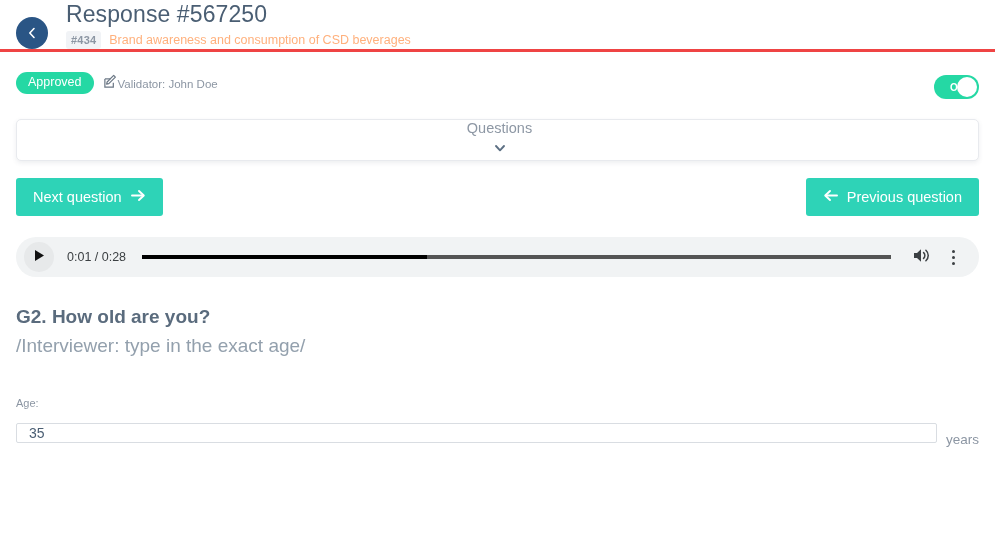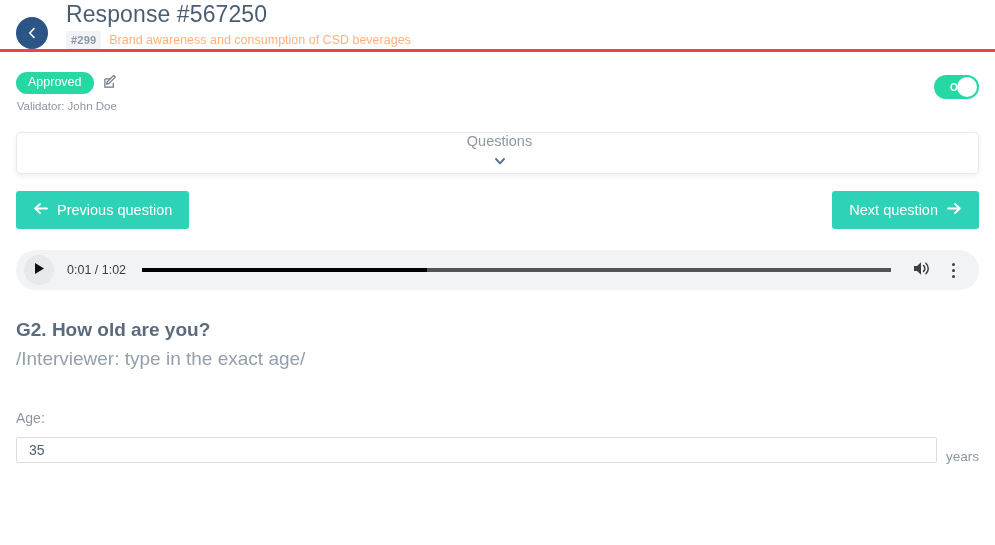--- a/index.html
+++ b/index.html
@@ -273,7 +273,7 @@
   <div class="header-texts">
     <div class="page-title">Response #567250</div>
     <div class="subline">
-      <span class="proj-chip">#299</span>
+      <span class="proj-chip">#434</span>
       <span class="proj-name">Brand awareness and consumption of CSD beverages</span>
     </div>
   </div>

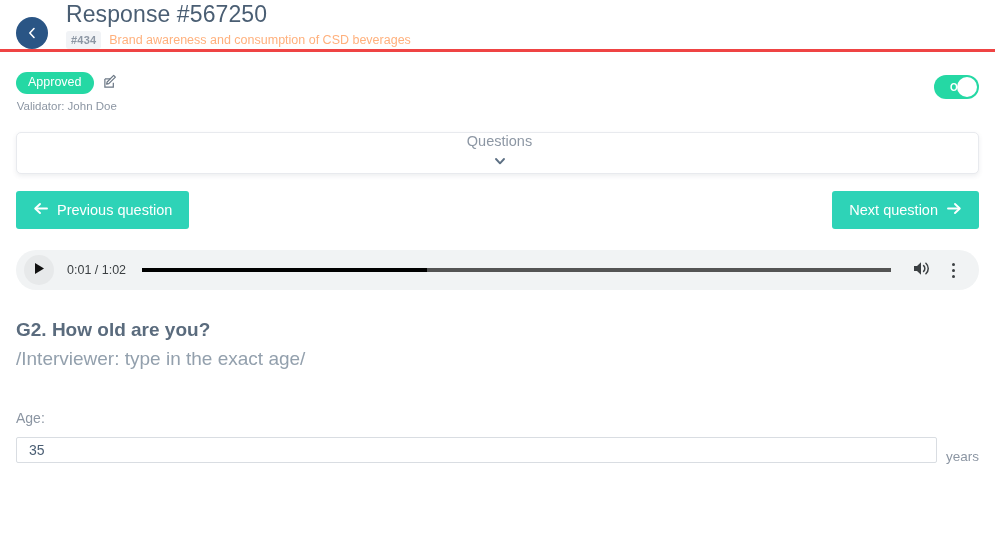--- a/index.html
+++ b/index.html
@@ -72,7 +72,7 @@
     justify-content: space-between;
     padding: 20px 16px 0 16px;
   }
-  .status-left { display: flex; flex-direction: column; align-items: center; }
+  .status-left { display: flex; flex-direction: row; }
   .badge-line { display: flex; align-items: center; gap: 9px; }
   .badge {
     background: #25d8a4;

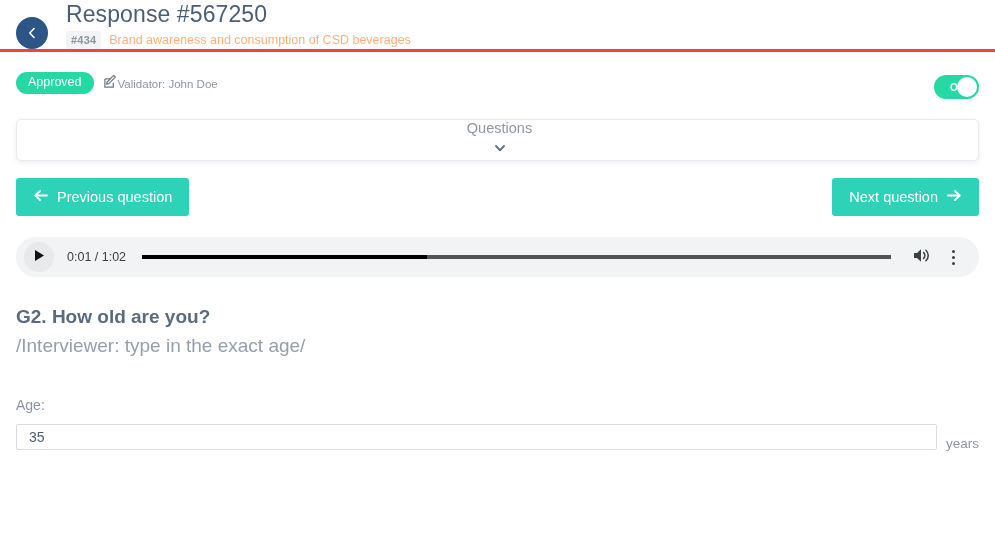--- a/index.html
+++ b/index.html
@@ -312,6 +312,15 @@
 
 <div class="nav-row">
   <button class="btn">
+    <span>Next question</span>
+    <span>
+      <svg width="15" height="13" viewBox="0 0 15 13">
+        <path d="M1 6.5 H12" stroke="#ffffff" stroke-width="1.9" stroke-linecap="round"></path>
+        <path d="M8 2 L12.8 6.5 L8 11" fill="none" stroke="#ffffff" stroke-width="1.9" stroke-linecap="round" stroke-linejoin="round"></path>
+      </svg>
+    </span>
+  </button>
+  <button class="btn">
     <span>
       <svg width="15" height="13" viewBox="0 0 15 13">
         <path d="M14 6.5 H3" stroke="#ffffff" stroke-width="1.9" stroke-linecap="round"></path>
@@ -319,15 +328,6 @@
       </svg>
     </span>
     <span>Previous question</span>
-  </button>
-  <button class="btn">
-    <span>Next question</span>
-    <span>
-      <svg width="15" height="13" viewBox="0 0 15 13">
-        <path d="M1 6.5 H12" stroke="#ffffff" stroke-width="1.9" stroke-linecap="round"></path>
-        <path d="M8 2 L12.8 6.5 L8 11" fill="none" stroke="#ffffff" stroke-width="1.9" stroke-linecap="round" stroke-linejoin="round"></path>
-      </svg>
-    </span>
   </button>
 </div>
 

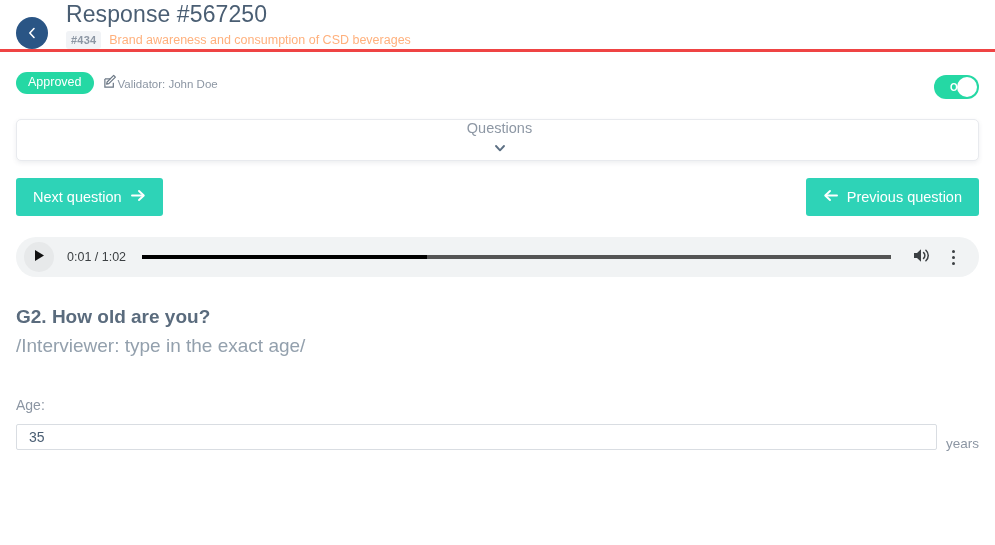--- a/index.html
+++ b/index.html
@@ -339,7 +339,7 @@
       </svg>
     </span>
   </div>
-  <span class="time">0:01 / 1:02</span>
+  <span class="time">0:01 / 0:28</span>
   <div class="track">
     <div class="played" id="played-bar" style="width: 38%;"></div>
   </div>

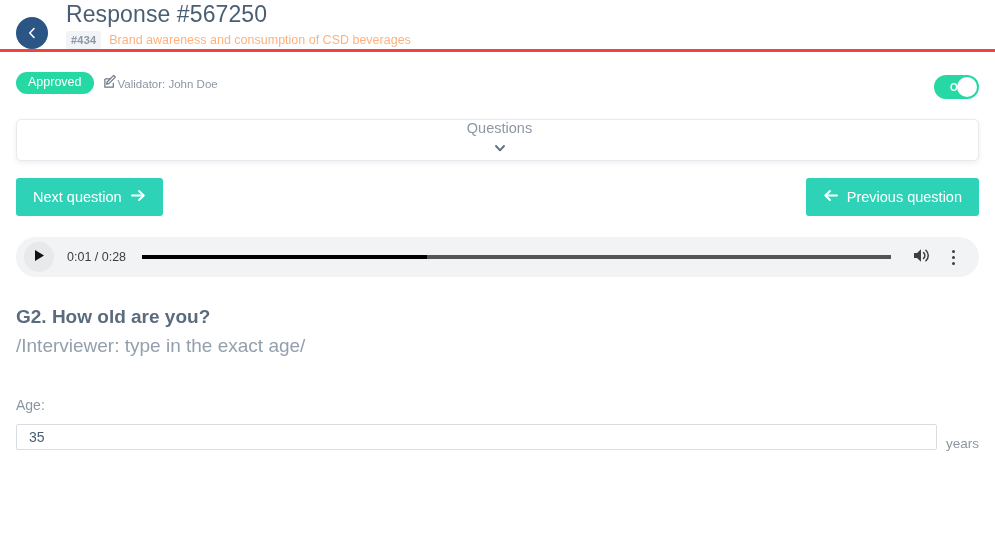--- a/index.html
+++ b/index.html
@@ -231,7 +231,7 @@
   }
   .field-label {
     margin: 39px 16px 0 16px;
-    font-size: 14px;
+    font-size: 11px;
     color: #8c96a3;
   }
   .answer-row {

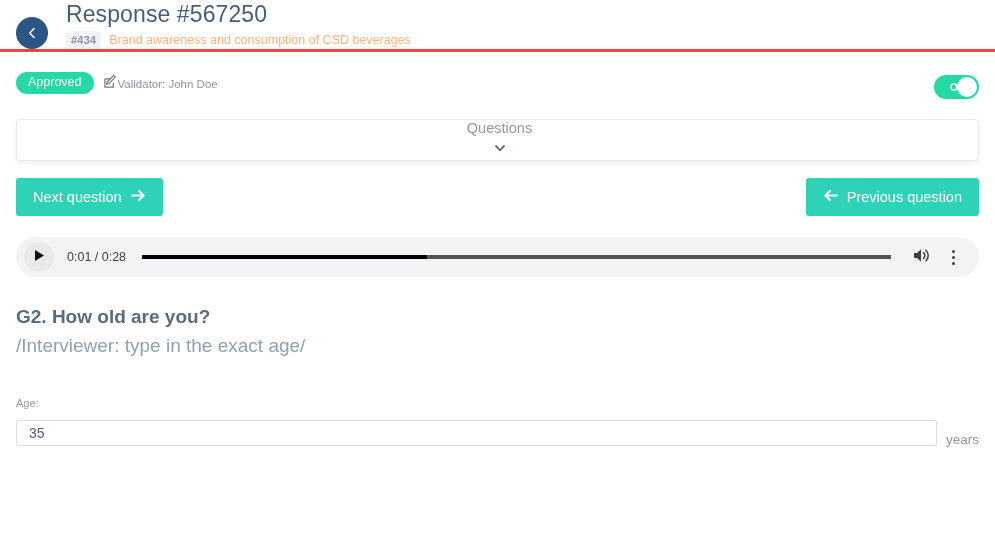--- a/index.html
+++ b/index.html
@@ -242,7 +242,7 @@
   }
   .answer-input {
     width: 924px;
-    height: 26px;
+    height: 20px;
     border: 1px solid #d9dde2;
     border-radius: 2px;
     background: #ffffff;

